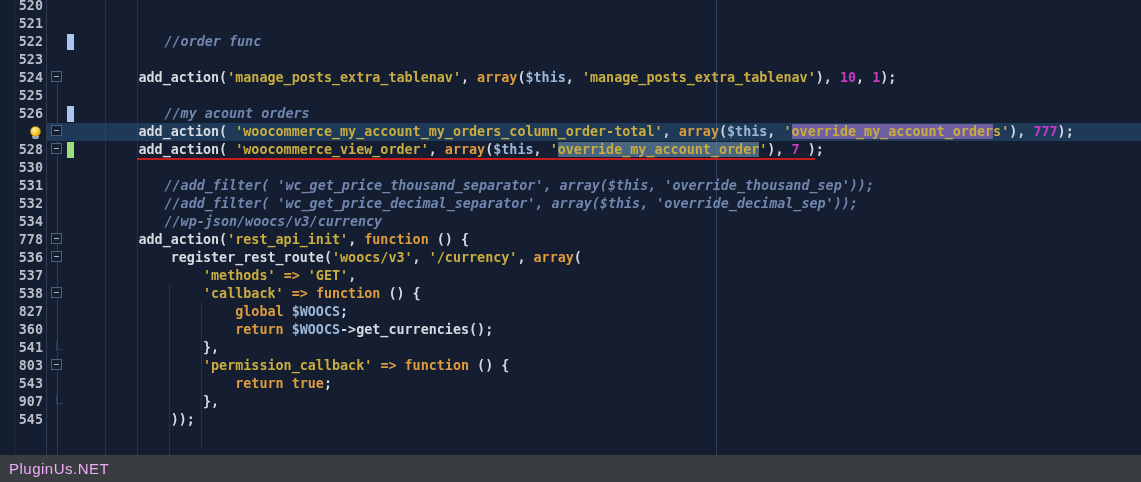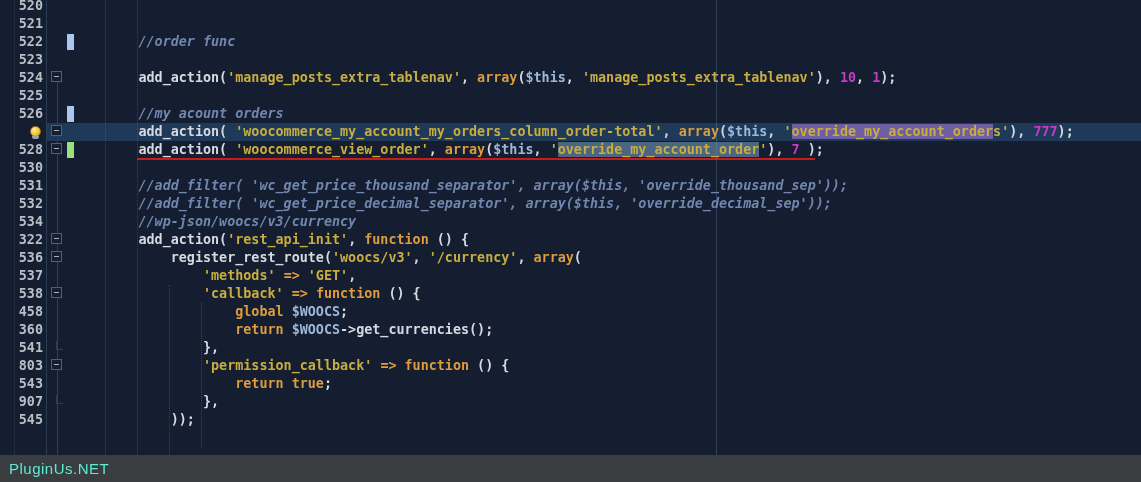--- a/index.html
+++ b/index.html
@@ -29,7 +29,7 @@
   .c-k{color:#dd9c3d;}
   .c-v{color:#9db7d8;}
   .c-n{color:#c53cc5;text-align:right;}
-  .c-cm{color:#7187b0;font-style:italic;}
+  .c-cm{color:#7187b0;font-style:italic;margin-left:26px;}
   .bg-occurrence{background:#6e5fa2;}
   .bg-selection{background:#4b6681;}
   .err-underline{position:absolute;left:137px;top:17px;width:678px;height:2px;background:#c61c1c;z-index:4;}

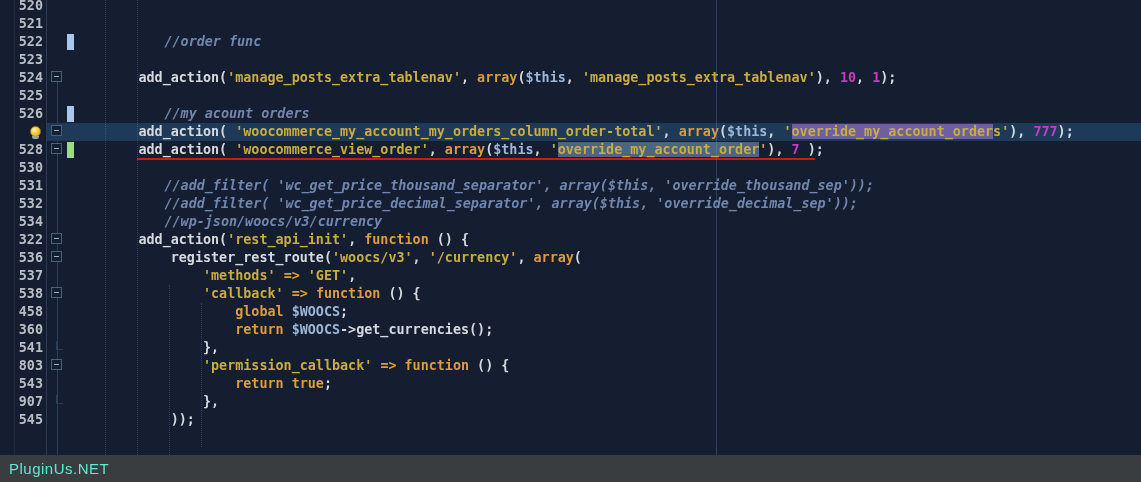--- a/index.html
+++ b/index.html
@@ -166,7 +166,7 @@
           <pre class="code"><span class="c-cm">        //wp-json/woocs/v3/currency</span></pre>
         </div>
         <div class="row">
-          <div class="num">322</div>
+          <div class="num">778</div>
           <div class="foldcell">
             <span class="foldbox"></span>
           </div>

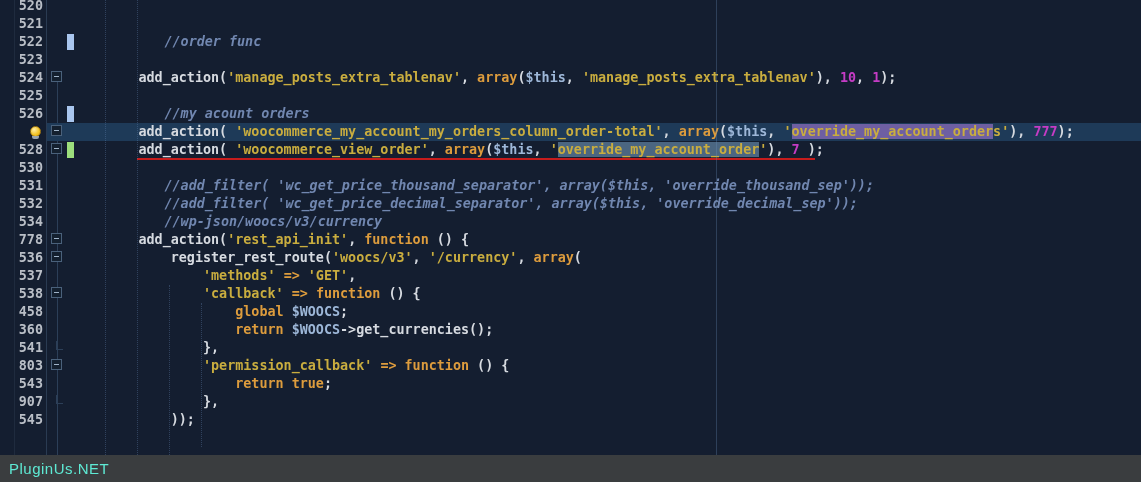--- a/index.html
+++ b/index.html
@@ -196,7 +196,7 @@
           <pre class="code"><span class="c-p">                </span><span class="c-s">'callback'</span><span class="c-p"> </span><span class="c-k">=&gt;</span><span class="c-p"> </span><span class="c-k">function</span><span class="c-p"> () {</span></pre>
         </div>
         <div class="row">
-          <div class="num">458</div>
+          <div class="num">827</div>
           <div class="foldcell"></div>
           <div class="barcell"></div>
           <pre class="code"><span class="c-p">                    </span><span class="c-k">global</span><span class="c-p"> </span><span class="c-v">$WOOCS</span><span class="c-p">;</span></pre>

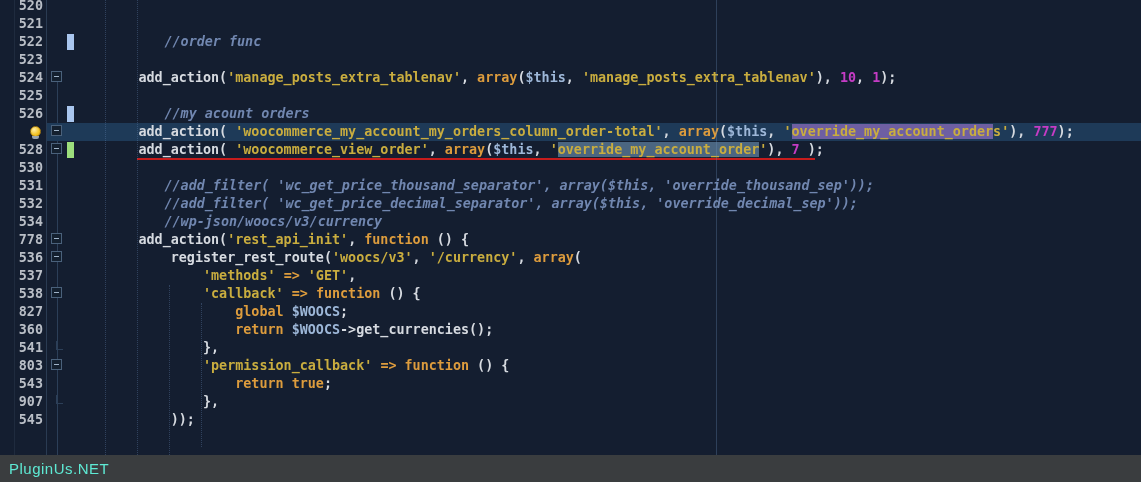--- a/index.html
+++ b/index.html
@@ -50,7 +50,7 @@
   
   .watermark{position:absolute;left:0;right:0;bottom:0;height:27px;background:#3a3d3f;
              display:flex;align-items:center;z-index:5;}
-  .watermark span{font-family:"Liberation Sans",sans-serif;font-size:15px;color:#5eead4;
+  .watermark span{font-family:"Liberation Sans",sans-serif;font-size:15px;color:#f0abfc;
                   padding-left:9px;letter-spacing:0.5px;}
 </style>
 </head>

